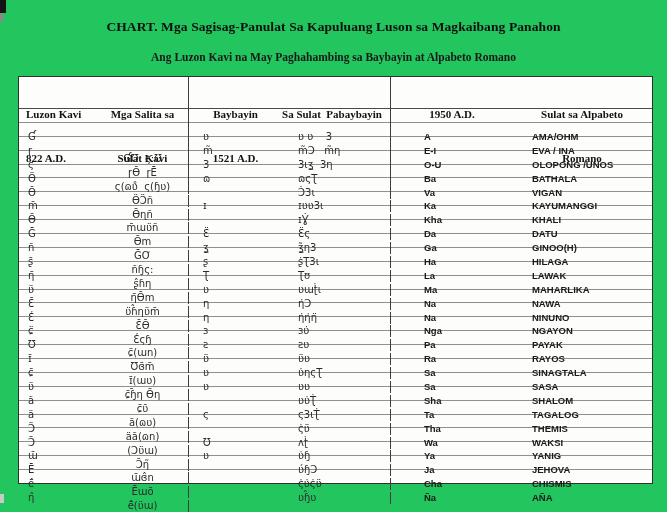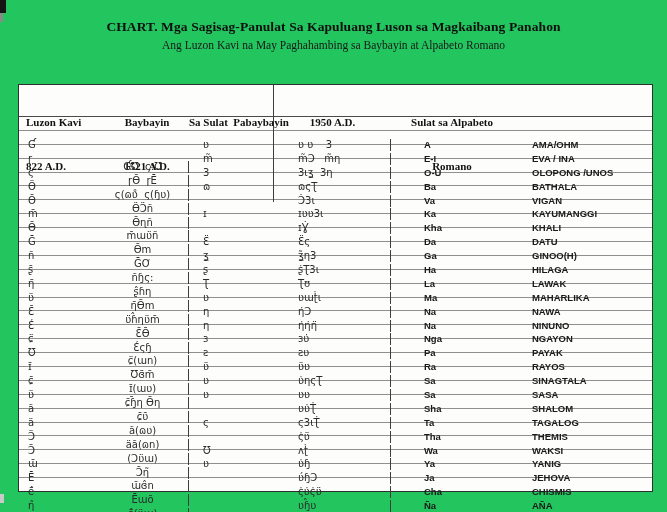--- a/index.html
+++ b/index.html
@@ -18,7 +18,7 @@
 
   .title-block { position:absolute; left:0; top:19px; width:667px; text-align:center; }
   .doc-title { font-size:13.5px; font-weight:bold; color:#0e0e0e; letter-spacing:0.1px; }
-  .doc-subtitle { font-size:11.5px; font-weight:normal; color:#181818; margin-top:4px; }
+  .doc-subtitle { font-size:11.5px; font-weight:bold; color:#181818; margin-top:16px; }
 
   .chart-table {
     position:absolute; left:18px; top:84px; width:635px;

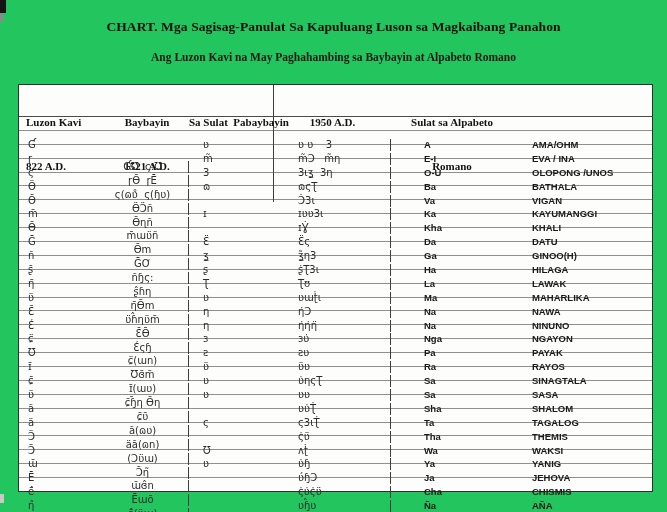--- a/index.html
+++ b/index.html
@@ -21,7 +21,7 @@
   .doc-subtitle { font-size:11.5px; font-weight:bold; color:#181818; margin-top:16px; }
 
   .chart-table {
-    position:absolute; left:18px; top:84px; width:635px;
+    position:absolute; left:18px; top:76px; width:635px;
     border:1.5px solid #2f2f2f; box-sizing:border-box;
     background:#fdfdfc;
   }

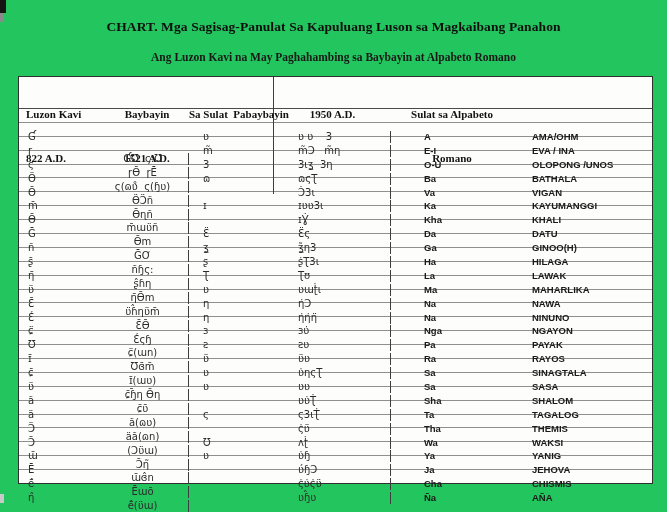--- a/index.html
+++ b/index.html
@@ -76,6 +76,10 @@
         <div>Luzon Kavi</div>
         <div>822 A.D.</div>
       </div>
+      <div class="th gdiv">
+        <div>Mga Salita sa</div>
+        <div>Sulat Kavi</div>
+      </div>
       <div class="th h3">
         <div>Baybayin</div>
         <div>1521 A.D.</div>

